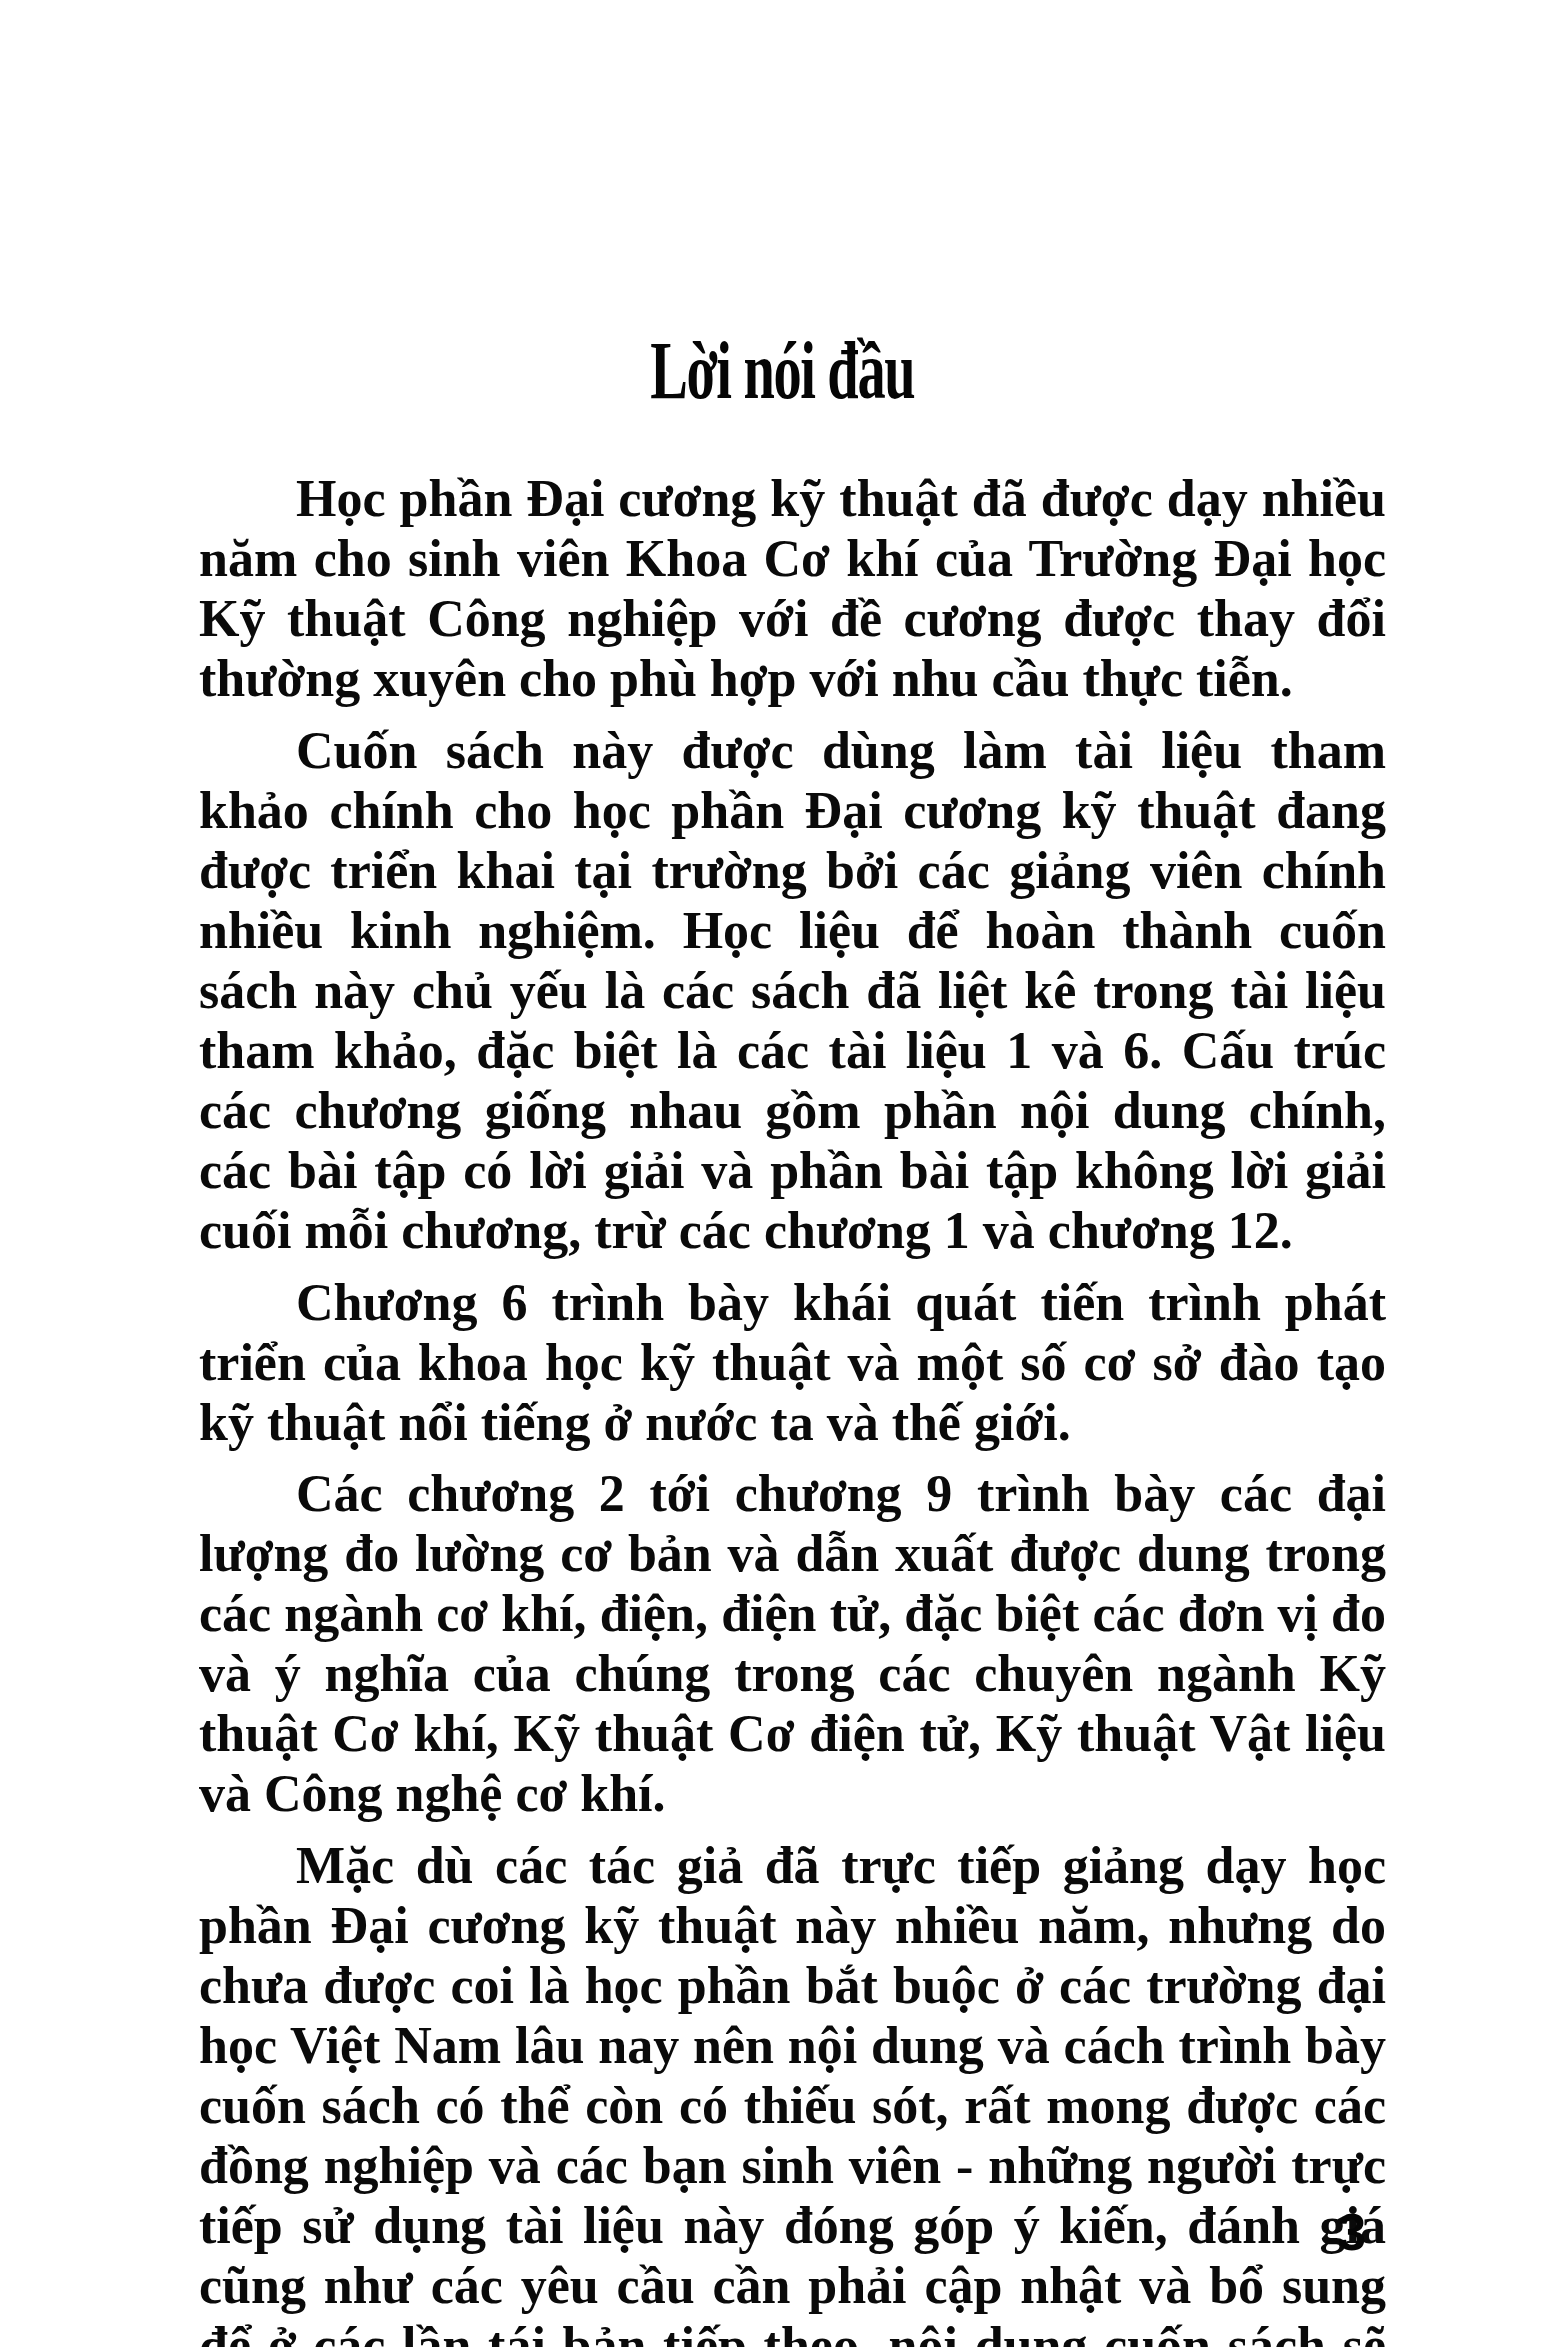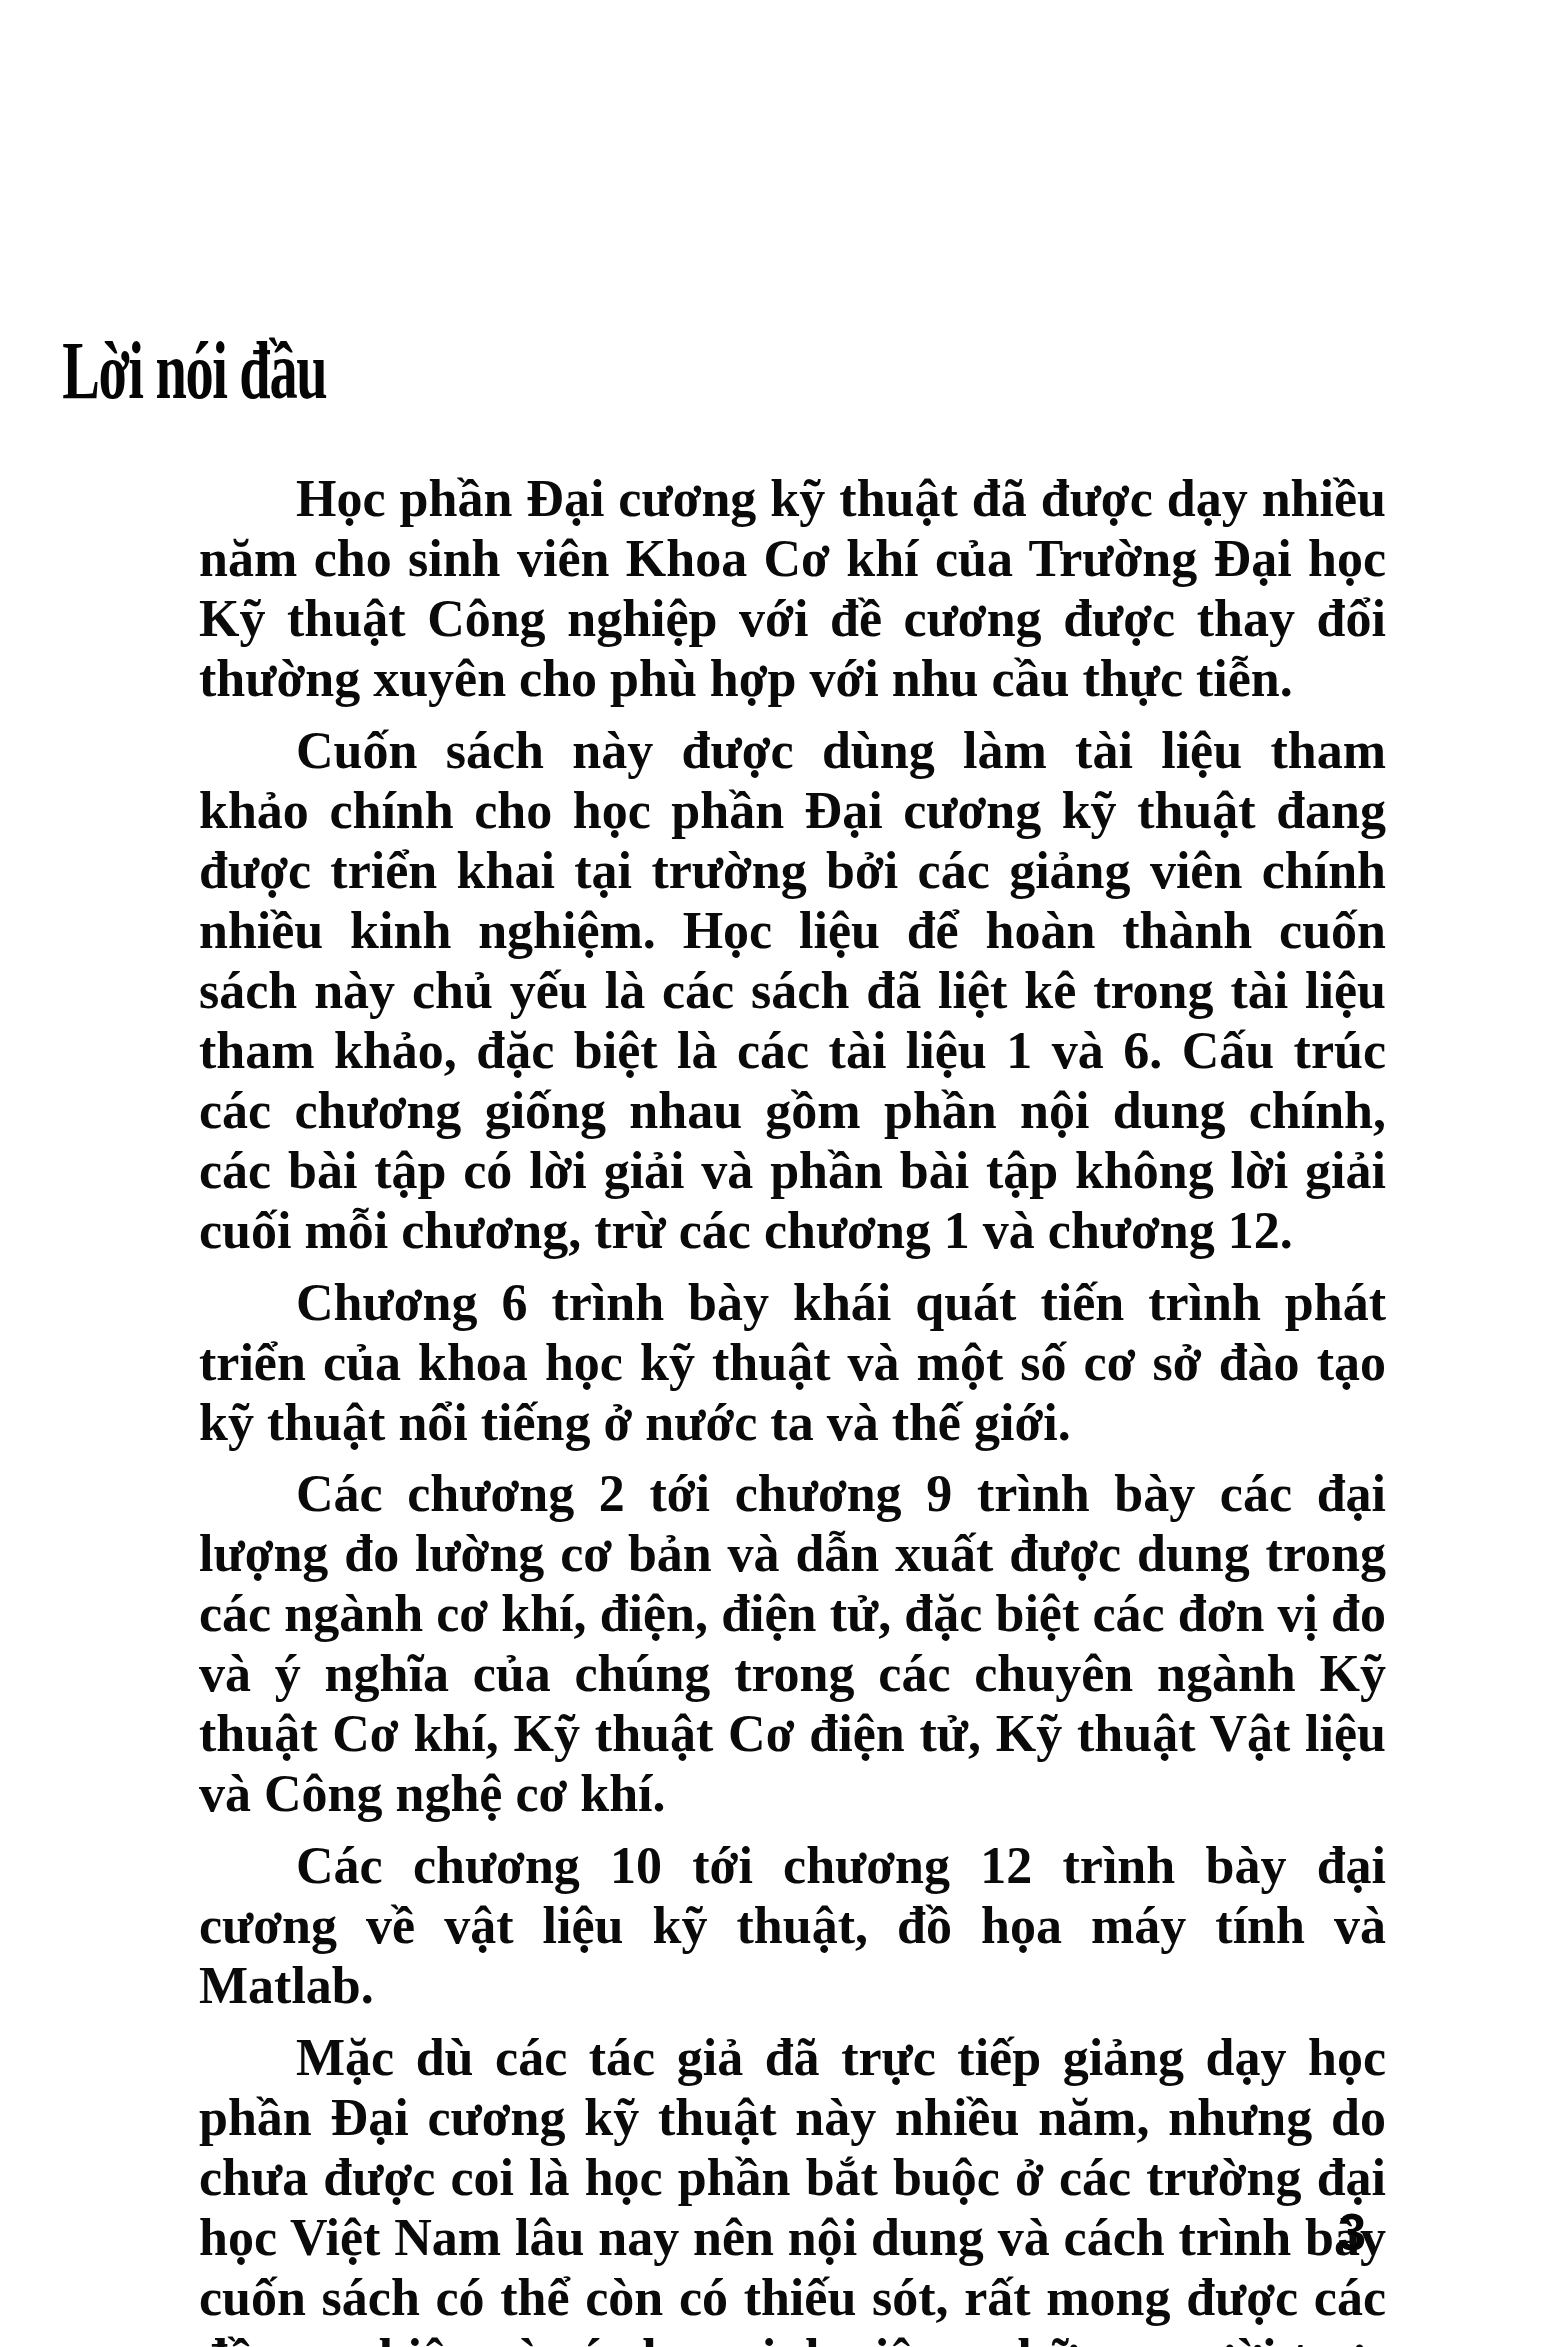--- a/index.html
+++ b/index.html
@@ -22,6 +22,7 @@
     left: 0;
     width: 100%;
     margin: 0;
+    text-align: center;
     font-size: 83px;
     font-weight: bold;
     line-height: 1.1;

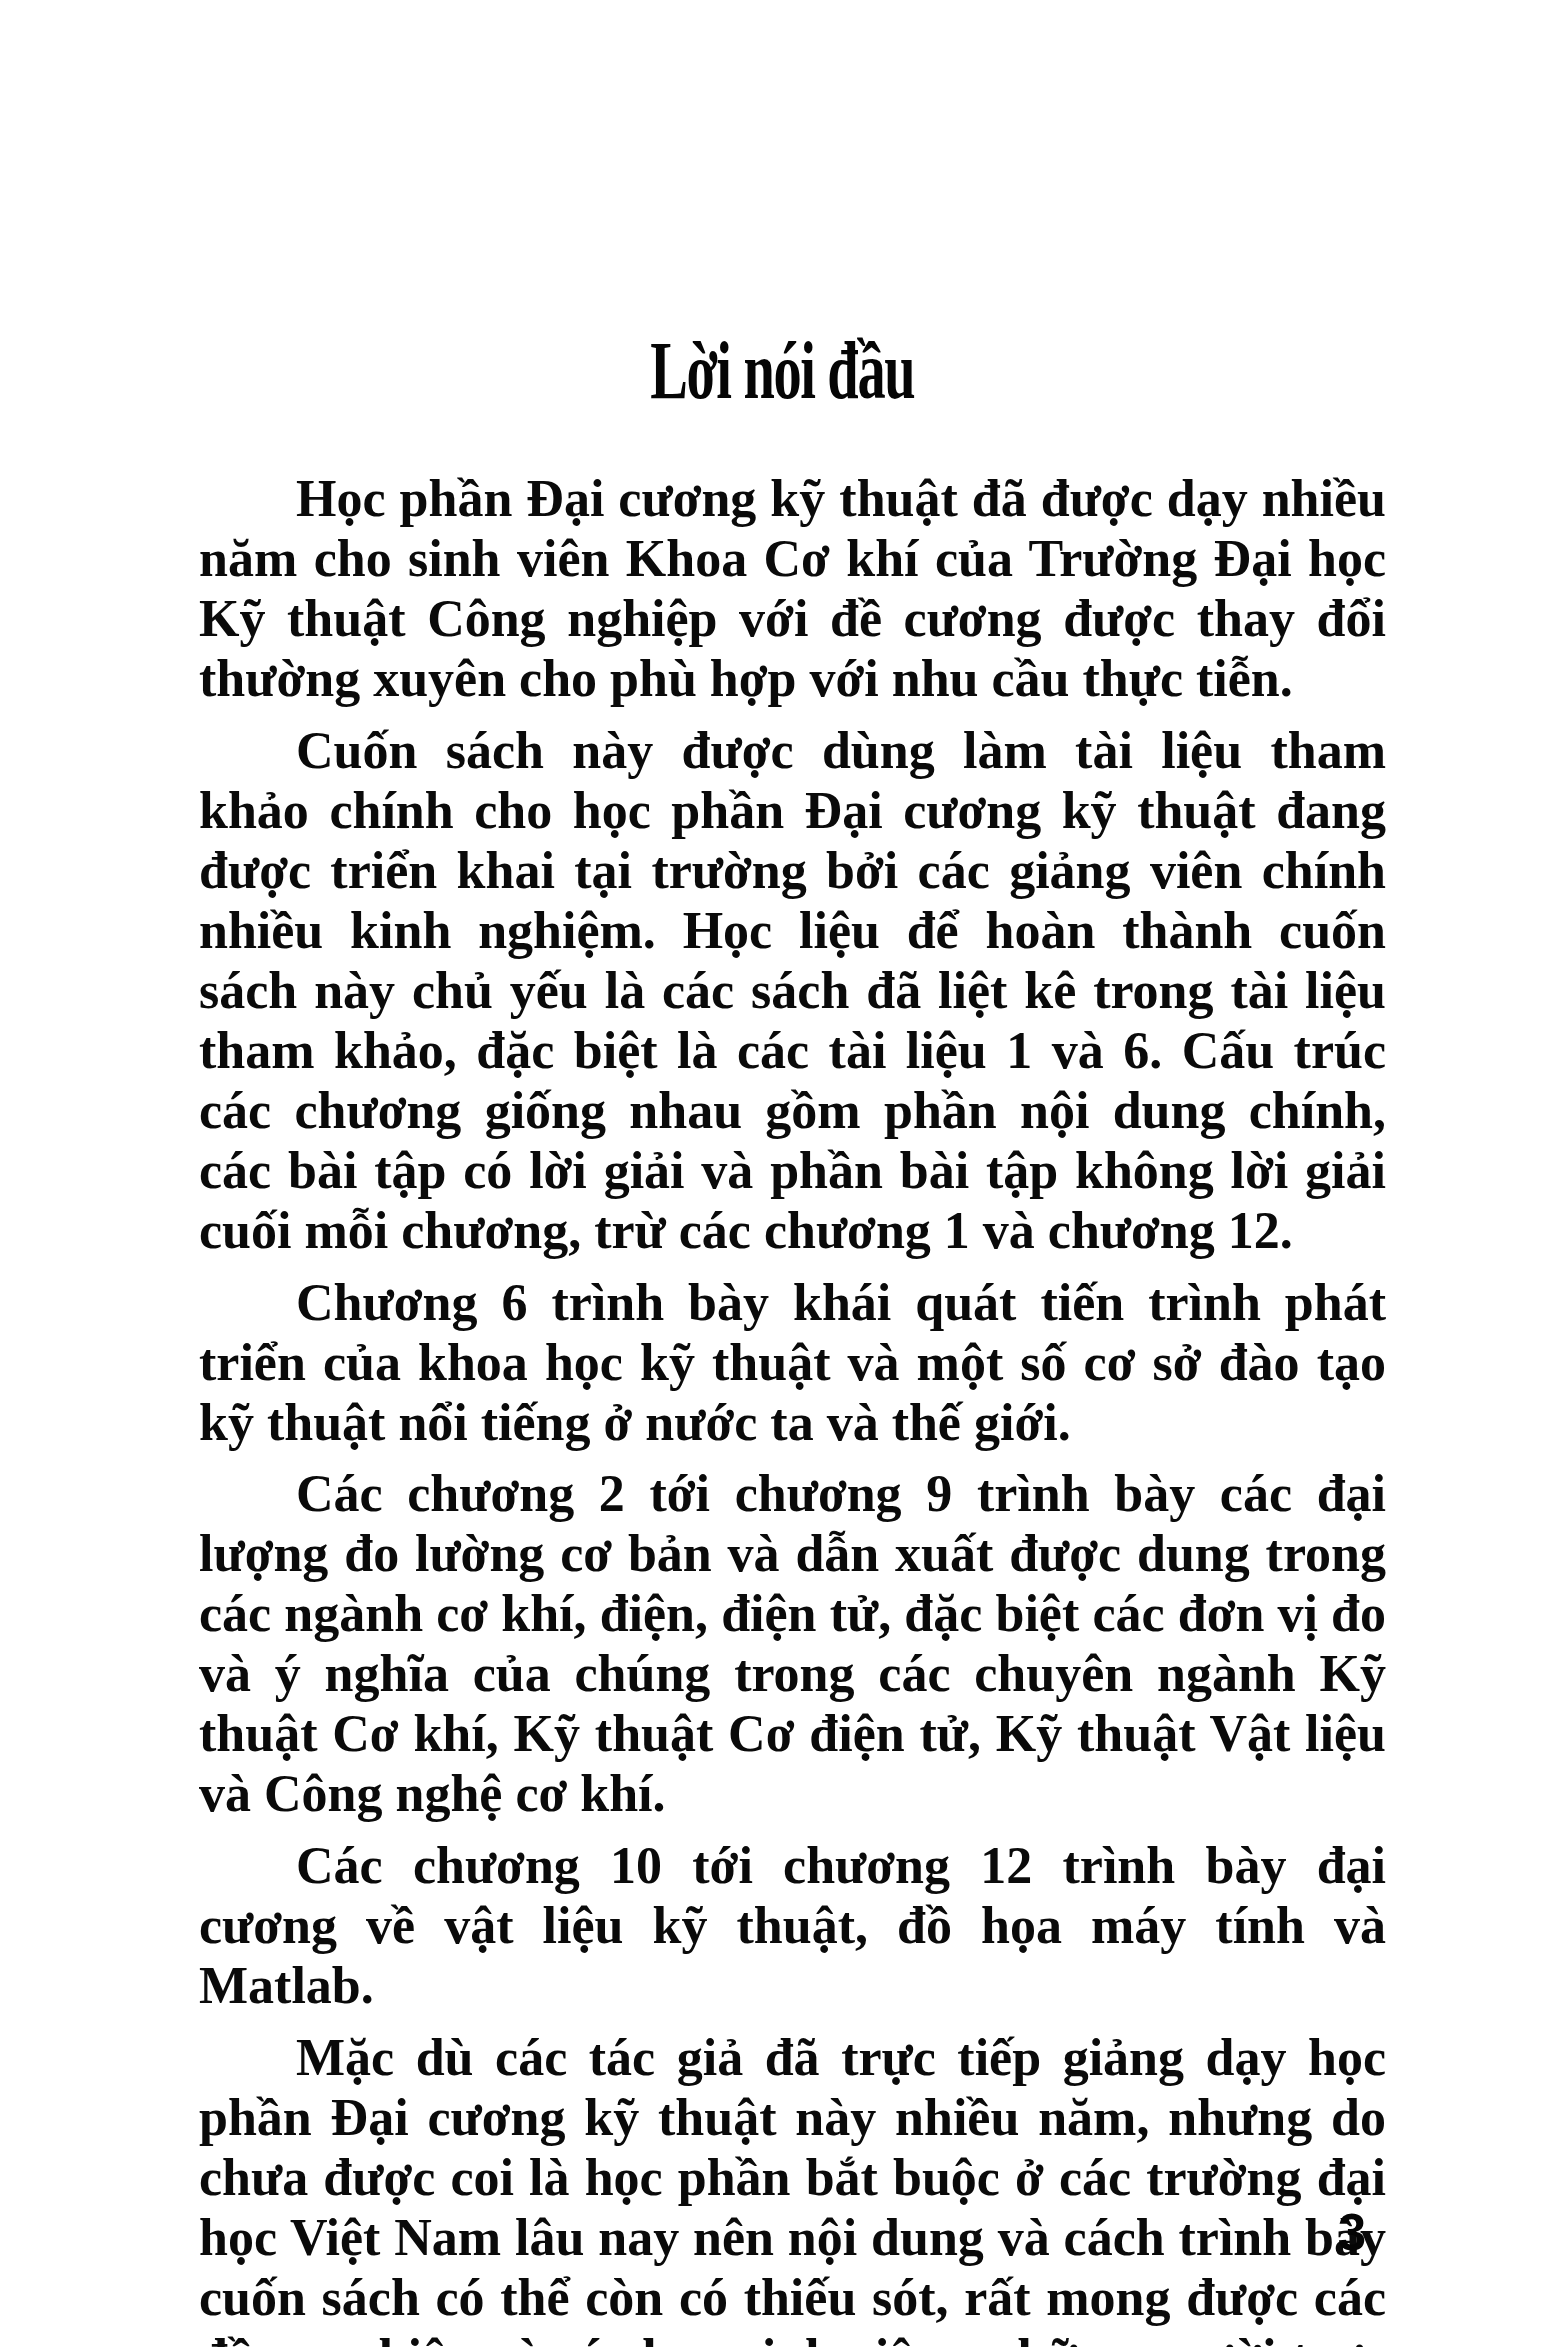--- a/index.html
+++ b/index.html
@@ -75,7 +75,6 @@
     <p>Cuốn sách này được dùng làm tài liệu tham khảo chính cho học phần Đại cương kỹ thuật đang được triển khai tại trường bởi các giảng viên chính nhiều kinh nghiệm. Học liệu để hoàn thành cuốn sách này chủ yếu là các sách đã liệt kê trong tài liệu tham khảo, đặc biệt là các tài liệu 1 và 6. Cấu trúc các chương giống nhau gồm phần nội dung chính, các bài tập có lời giải và phần bài tập không lời giải cuối mỗi chương, trừ các chương 1 và chương 12.</p>
     <p>Chương 6 trình bày khái quát tiến trình phát triển của khoa học kỹ thuật và một số cơ sở đào tạo kỹ thuật nổi tiếng ở nước ta và thế giới.</p>
     <p>Các chương 2 tới chương 9 trình bày các đại lượng đo lường cơ bản và dẫn xuất được dung trong các ngành cơ khí, điện, điện tử, đặc biệt các đơn vị đo và ý nghĩa của chúng trong các chuyên ngành Kỹ thuật Cơ khí, Kỹ thuật Cơ điện tử, Kỹ thuật Vật liệu và Công nghệ cơ khí.</p>
-    <p>Các chương 10 tới chương 12 trình bày đại cương về vật liệu kỹ thuật, đồ họa máy tính và Matlab.</p>
     <p>Mặc dù các tác giả đã trực tiếp giảng dạy học phần Đại cương kỹ thuật này nhiều năm, nhưng do chưa được coi là học phần bắt buộc ở các trường đại học Việt Nam lâu nay nên nội dung và cách trình bày cuốn sách có thể còn có thiếu sót, rất mong được các đồng nghiệp và các bạn sinh viên - những người trực tiếp sử dụng tài liệu này đóng góp ý kiến, đánh giá cũng như các yêu cầu cần phải cập nhật và bổ sung để ở các lần tái bản tiếp theo, nội dung cuốn sách sẽ được hoàn thiện hơn. Mọi góp ý xin gửi về Khoa Cơ khí hay đại diện nhóm tác</p>
   </div>
 

